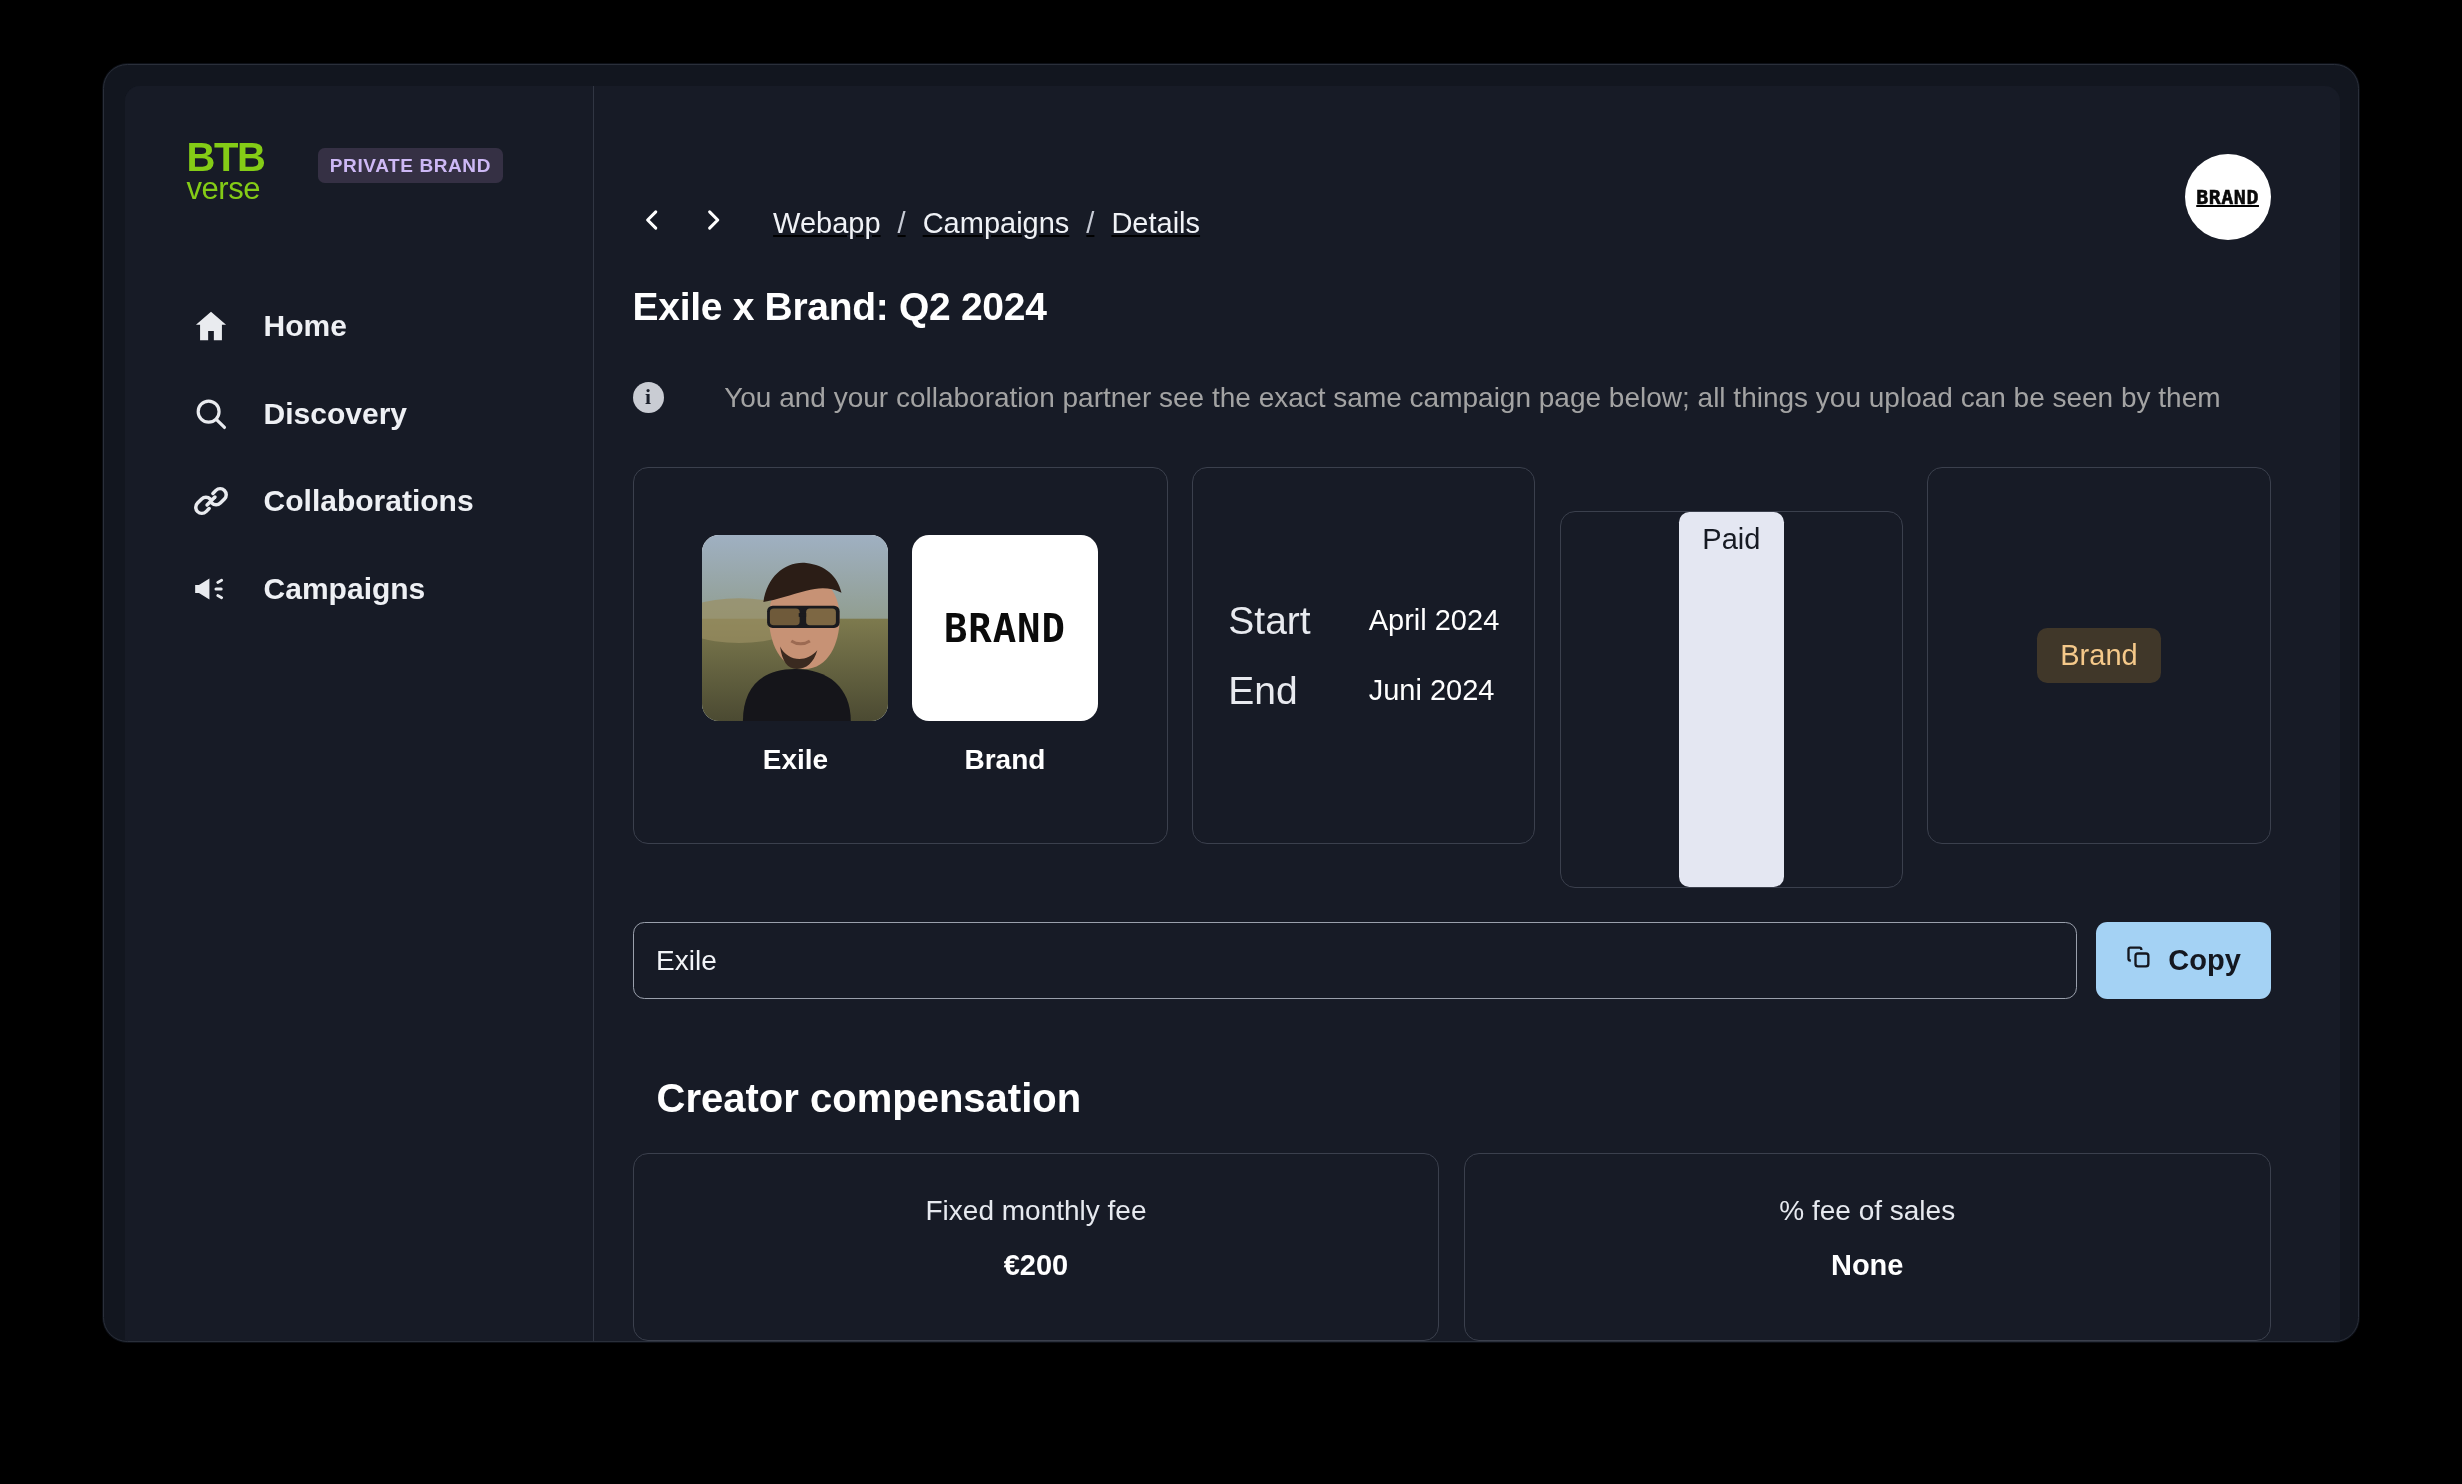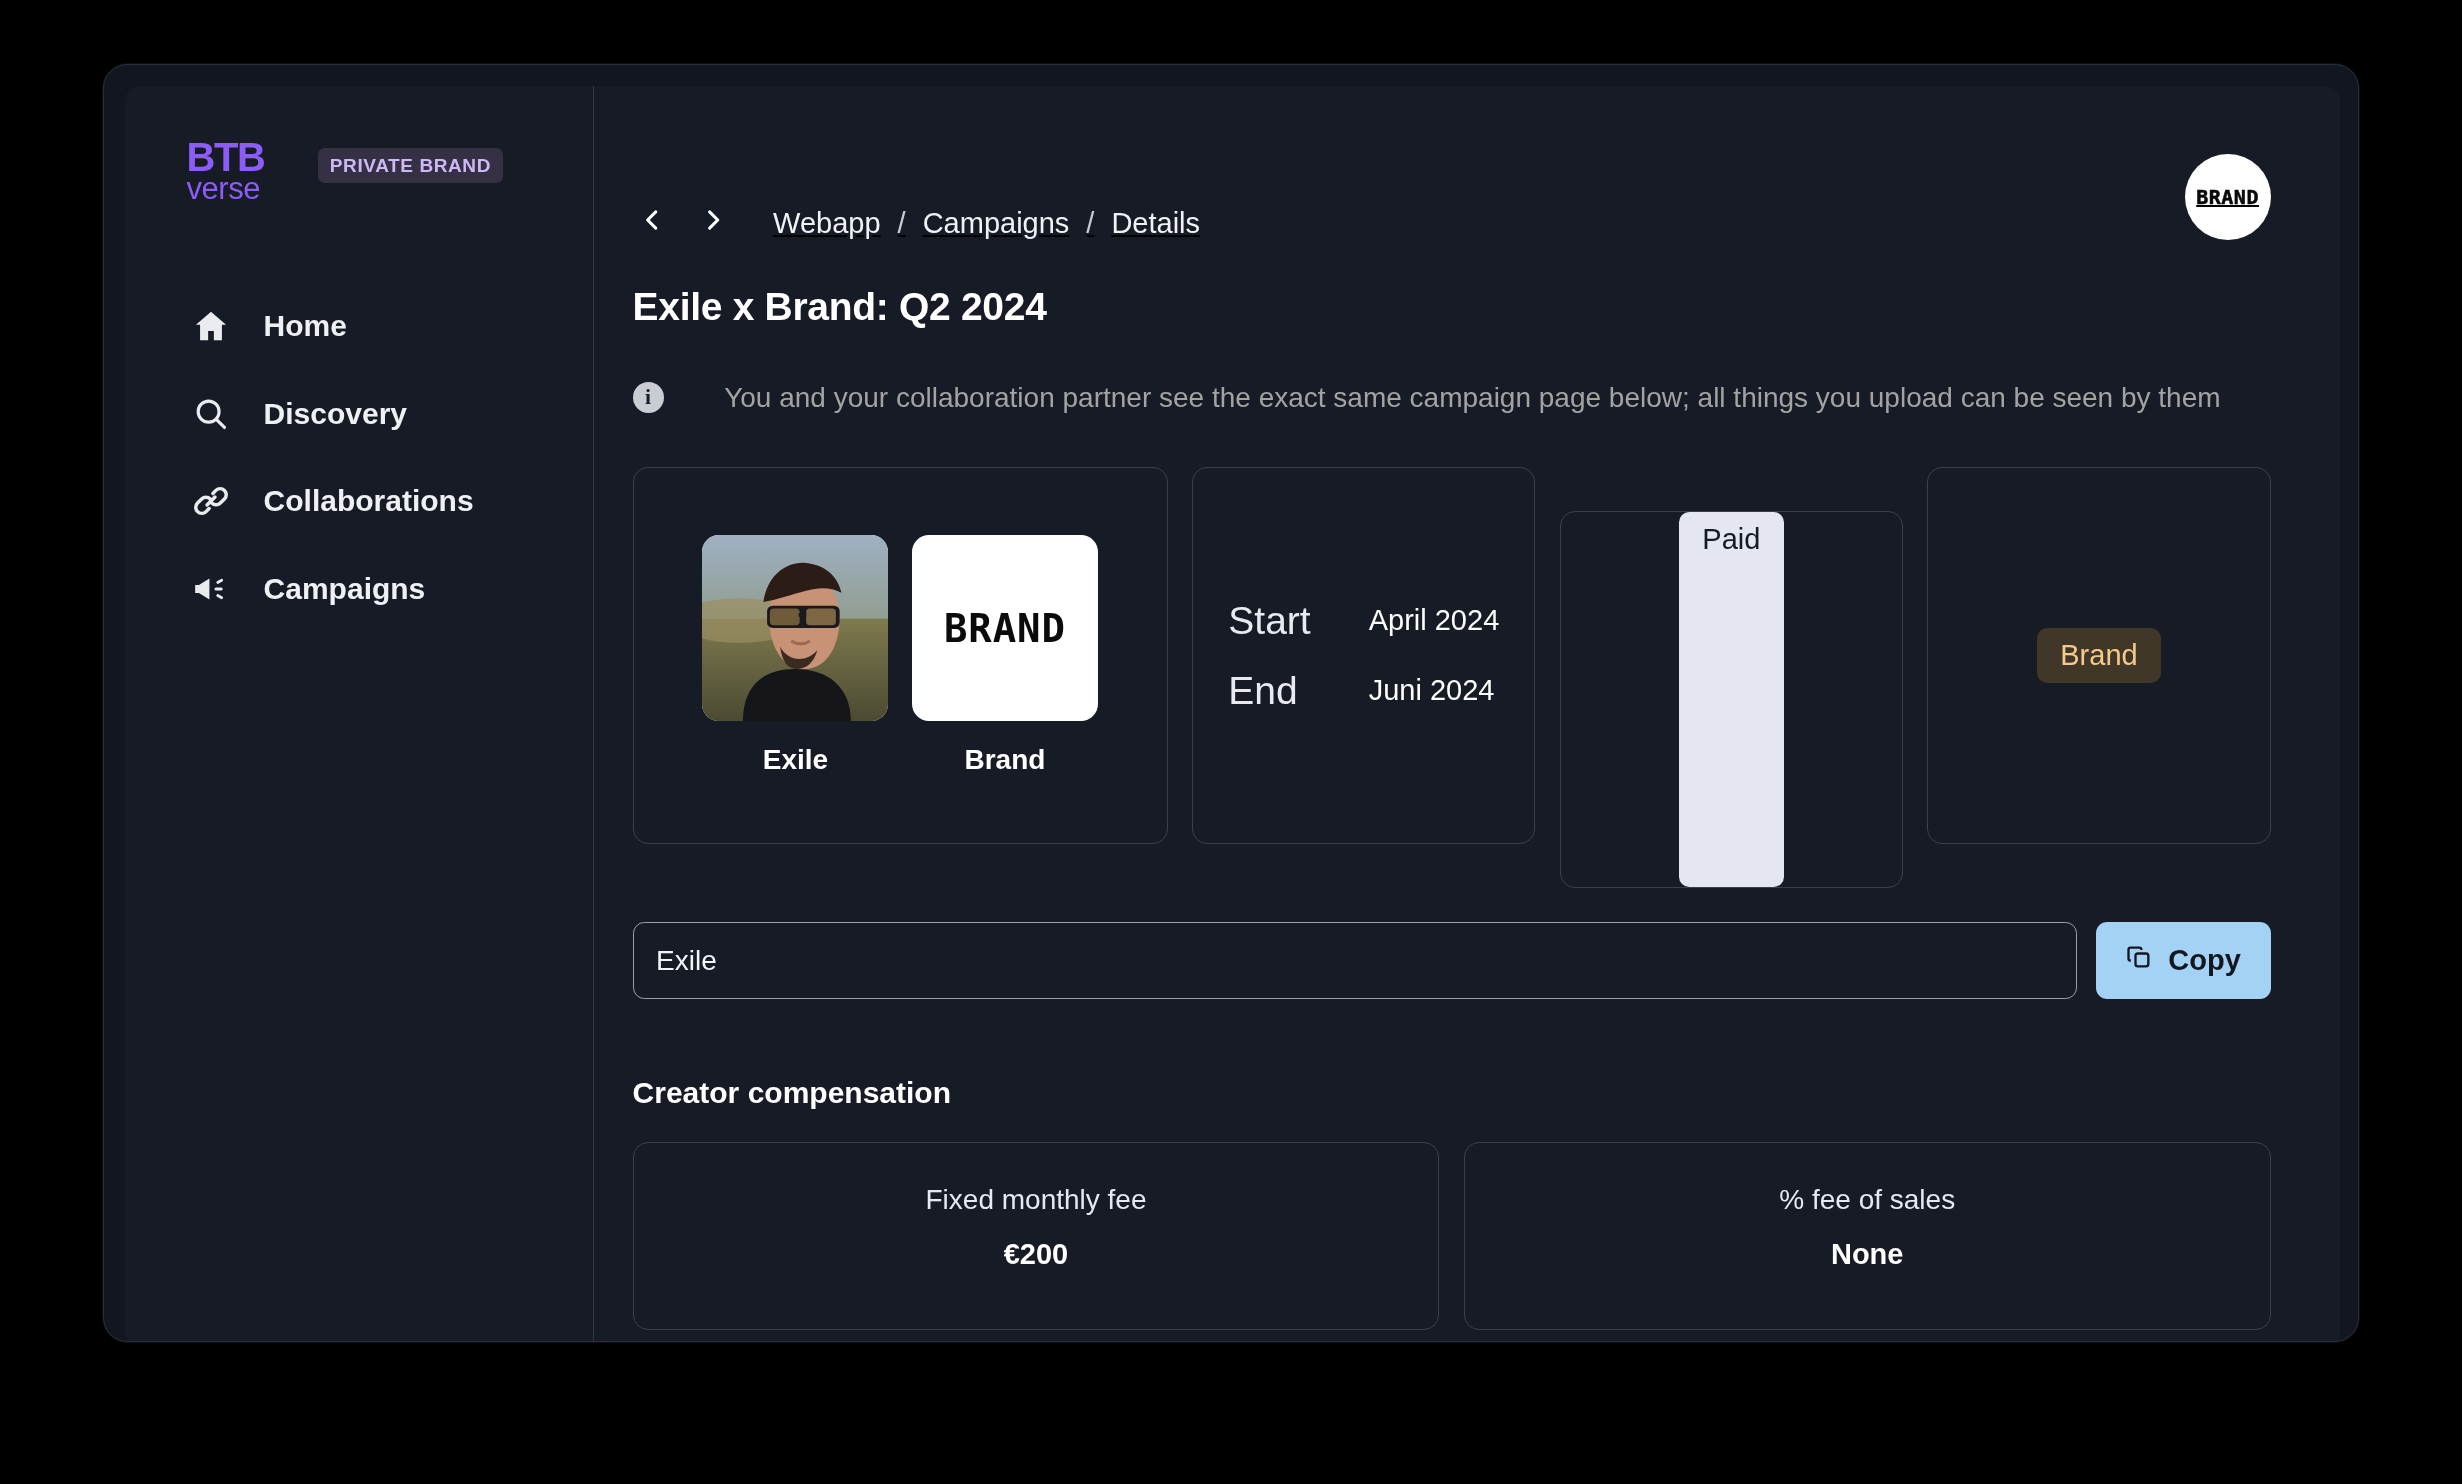--- a/index.html
+++ b/index.html
@@ -46,7 +46,7 @@
     gap: 53px;
   }
   .logo {
-    color: #8b5cf6;
+    color: #84cc16;
     line-height: 0.92;
   }
   .logo-top {

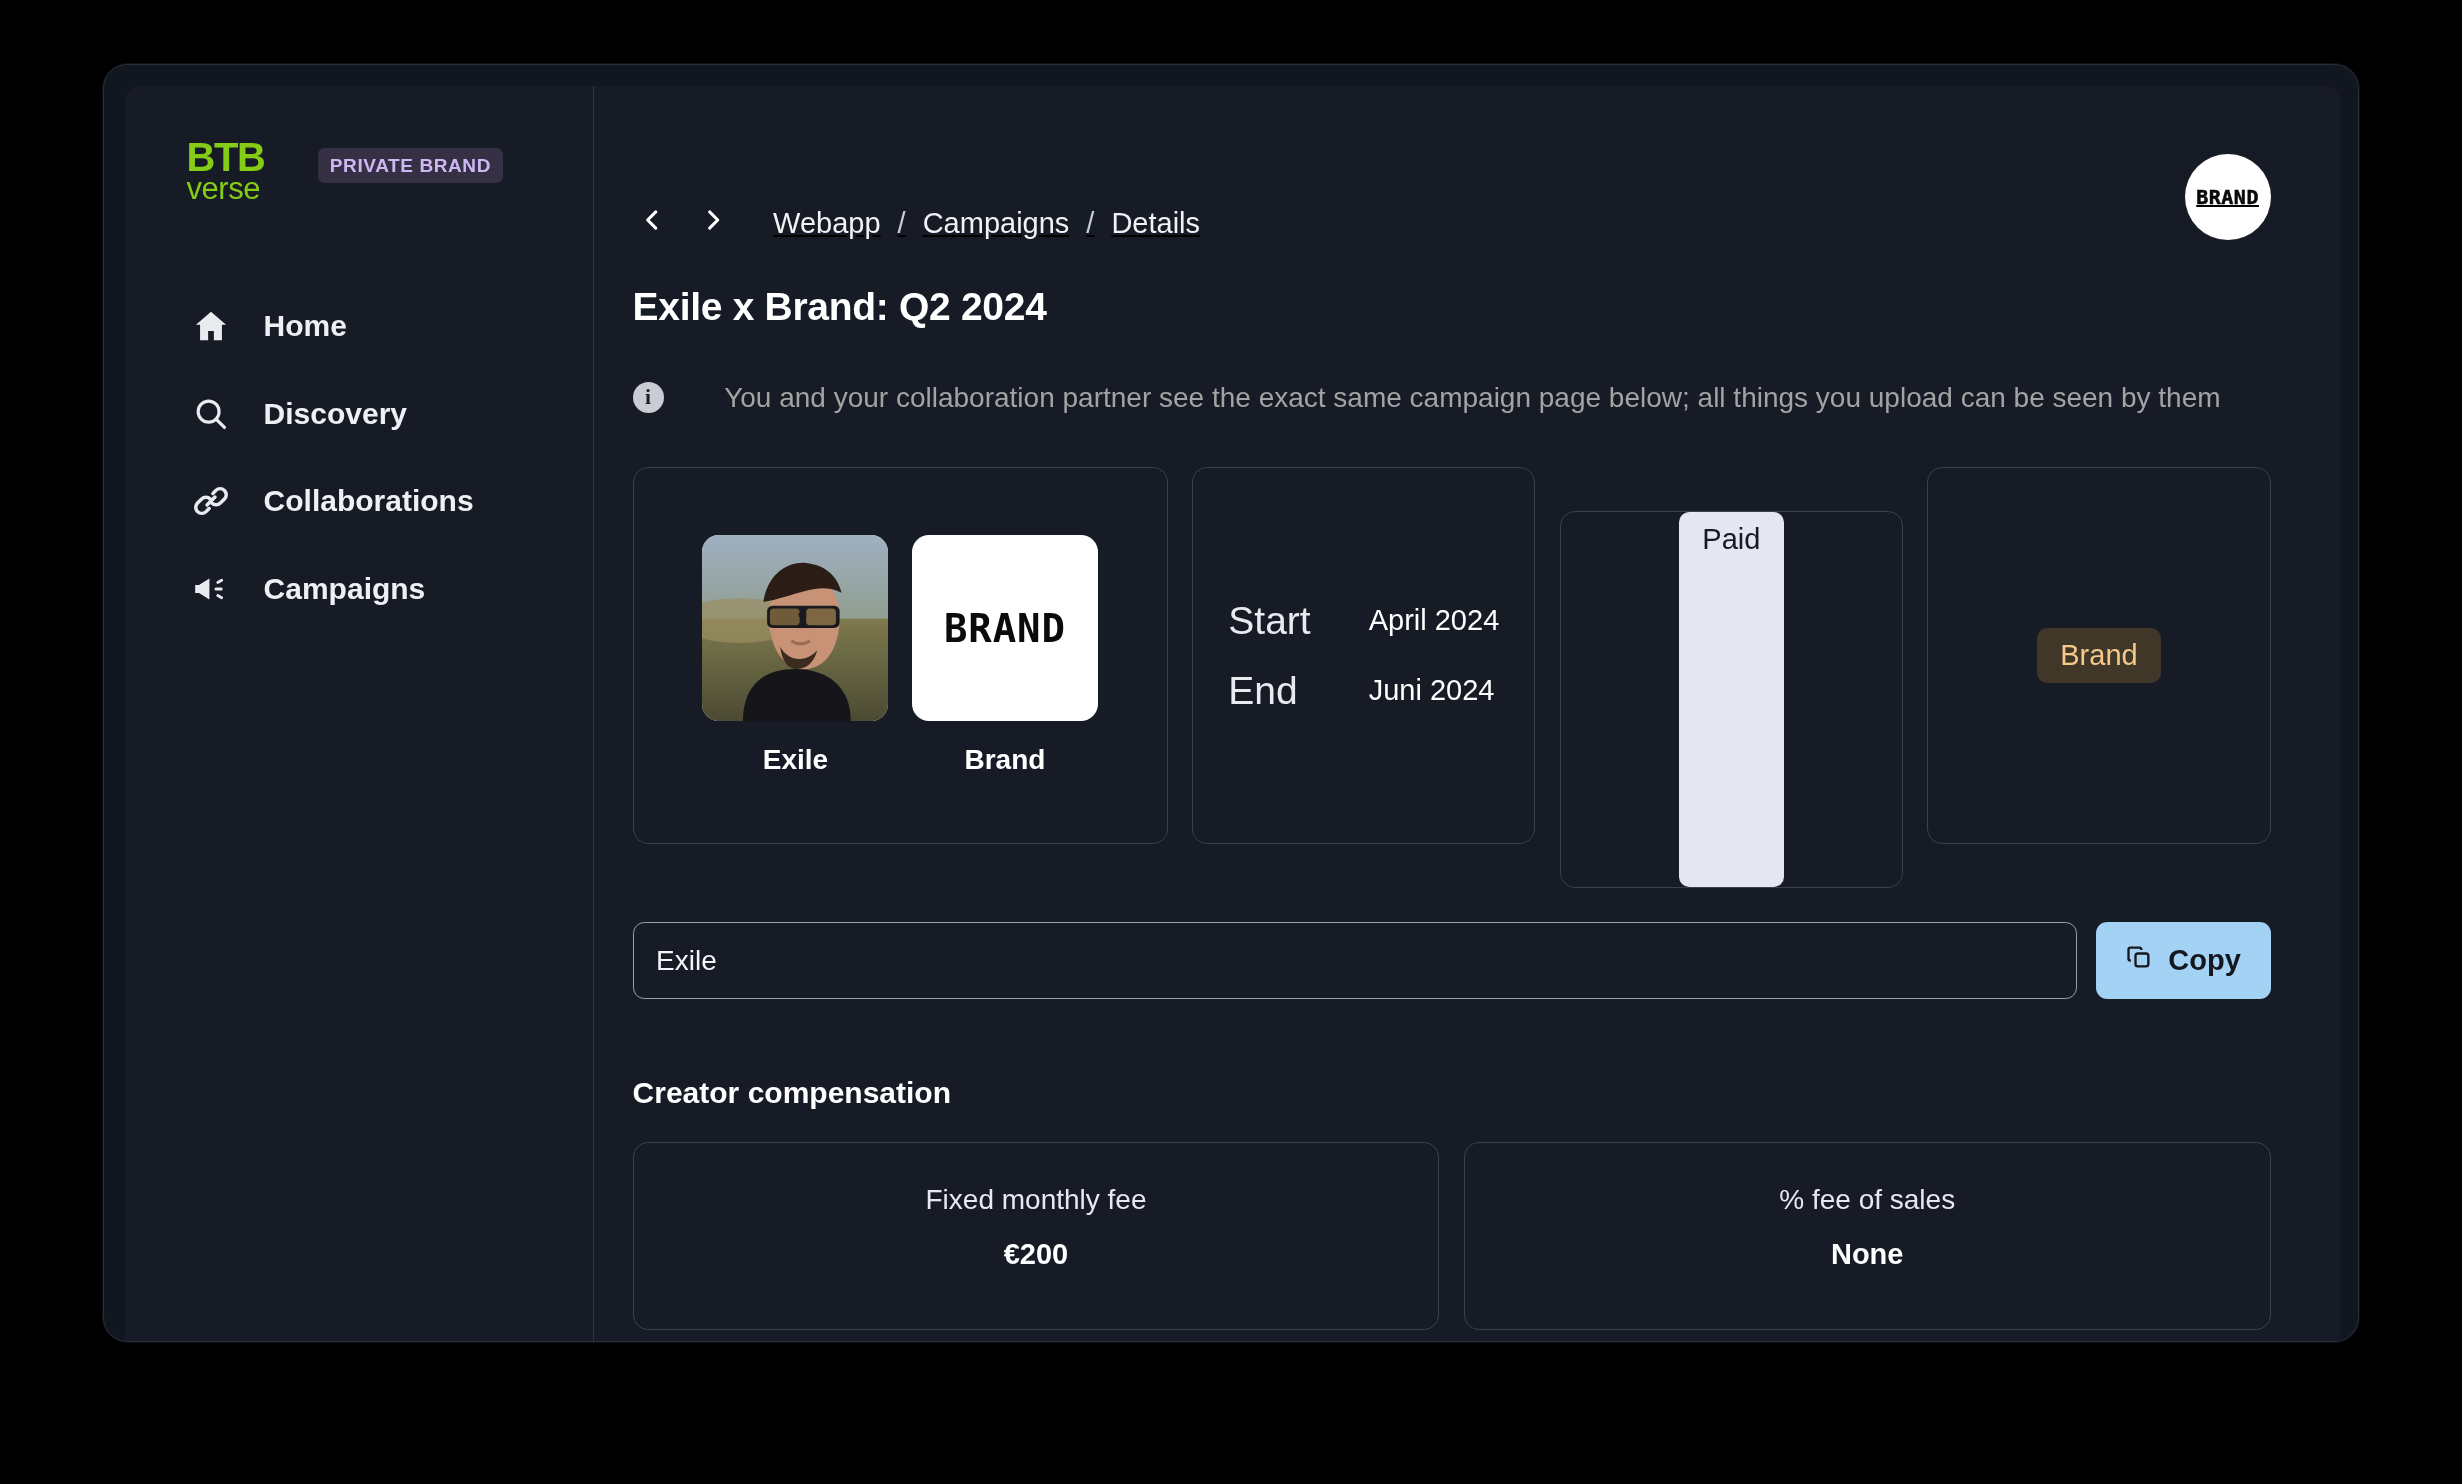--- a/index.html
+++ b/index.html
@@ -266,9 +266,10 @@
 
   .section-title {
     color: #ffffff;
-    font-size: 30px;
+    font-size: 40px;
     font-weight: 700;
     margin-top: 77px;
+    margin-left: 24px;
   }
   .comp-row {
     display: flex;

